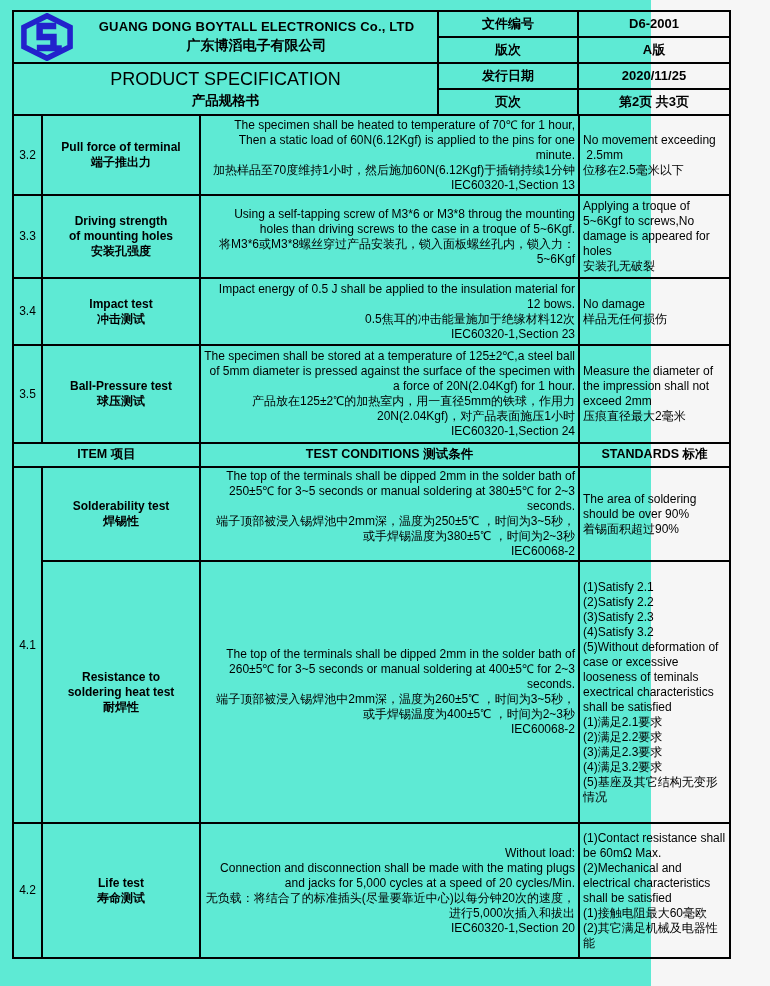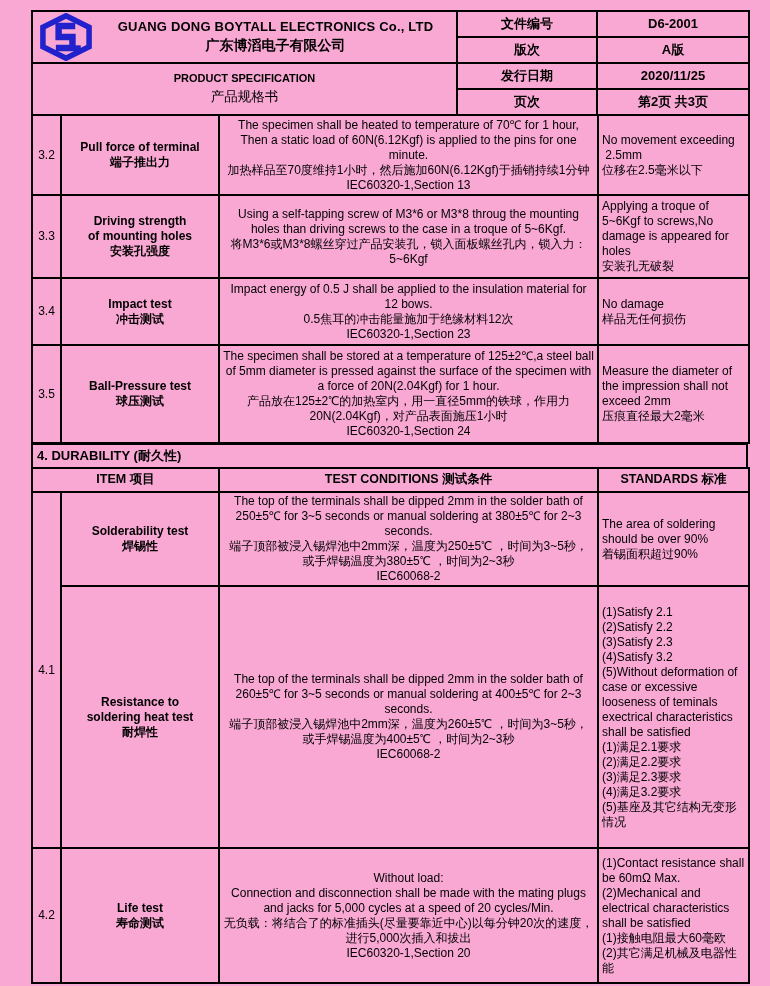--- a/index.html
+++ b/index.html
@@ -4,8 +4,8 @@
 <style>
   html,body { margin:0; padding:0; background:#f6f6f6; }
   body { width:770px; height:986px; font-family:"Liberation Sans", sans-serif; color:#000; }
-  .page { width:770px; height:986px; background:#f9a8d4; box-sizing:border-box;
-          padding:10px 25px 0 31px; position:relative; }
+  .page { width:651px; height:986px; background:#5eead4; box-sizing:border-box;
+          padding:10px 25px 0 12px; position:relative; }
   table { border-collapse:collapse; table-layout:fixed; width:717px; }
   td { border:2px solid #000; padding:1px 3px; font-size:12px; line-height:1.25;
        vertical-align:middle; overflow:hidden; box-sizing:border-box; }

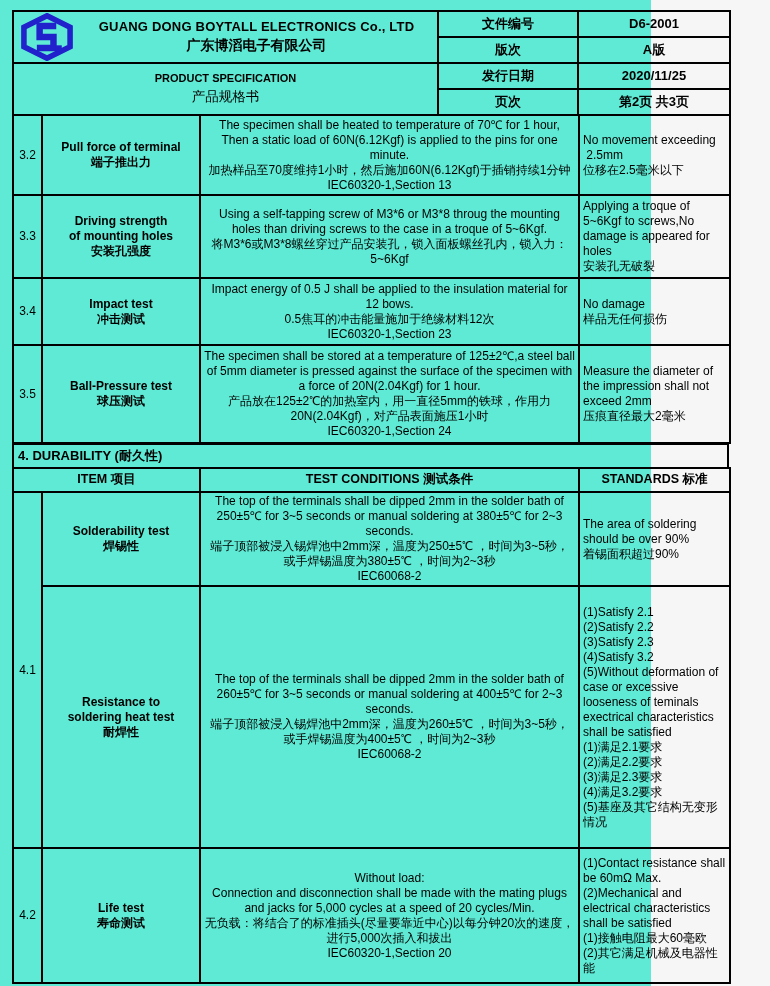--- a/index.html
+++ b/index.html
@@ -20,7 +20,7 @@
   .company-text { flex:1; text-align:center; }
   .company-en { font-size:13px; font-weight:bold; letter-spacing:0.2px; }
   .company-cn { font-size:14px; font-weight:bold; margin-top:2px; }
-  .spec-title-en { font-size:11px; font-weight:bold; }
+  .spec-title-en { font-size:18px; font-weight:normal; }
   .spec-title-cn { font-size:13.5px; font-weight:normal; margin-top:3px; }
   .fld-lbl { font-size:13px; font-weight:bold; text-align:center; }
   .fld-val { font-size:13px; font-weight:bold; text-align:center; }

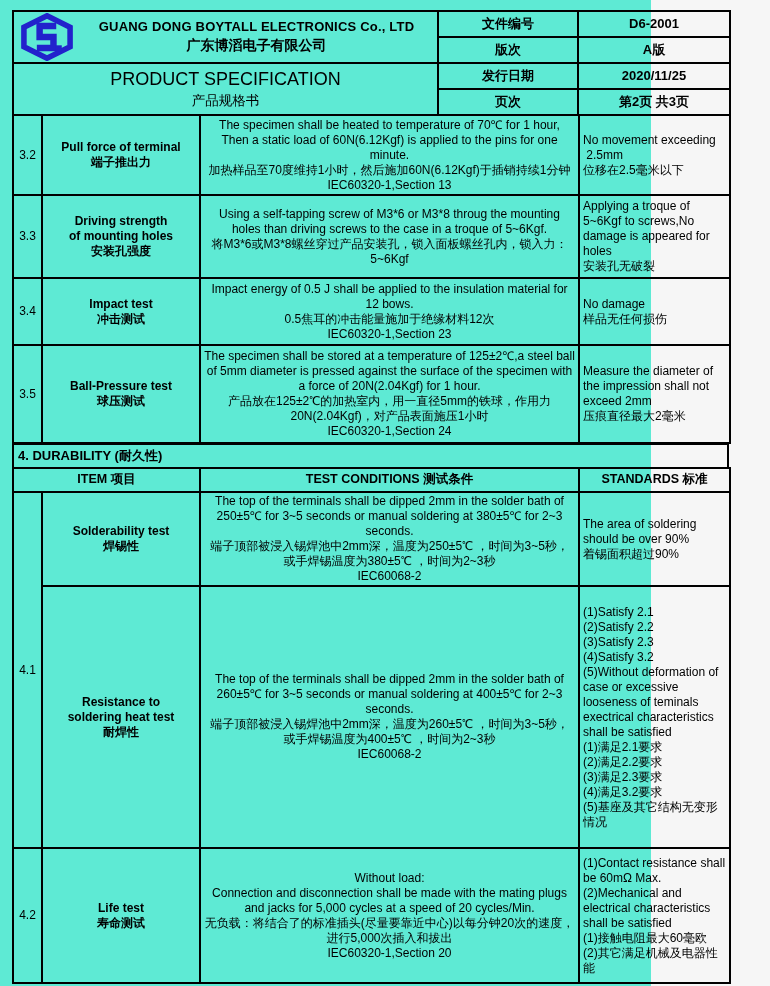--- a/index.html
+++ b/index.html
@@ -21,7 +21,7 @@
   .company-en { font-size:13px; font-weight:bold; letter-spacing:0.2px; }
   .company-cn { font-size:14px; font-weight:bold; margin-top:2px; }
   .spec-title-en { font-size:18px; font-weight:normal; }
-  .spec-title-cn { font-size:13.5px; font-weight:normal; margin-top:3px; }
+  .spec-title-cn { font-size:13.5px; font-weight:bold; margin-top:3px; }
   .fld-lbl { font-size:13px; font-weight:bold; text-align:center; }
   .fld-val { font-size:13px; font-weight:bold; text-align:center; }
 

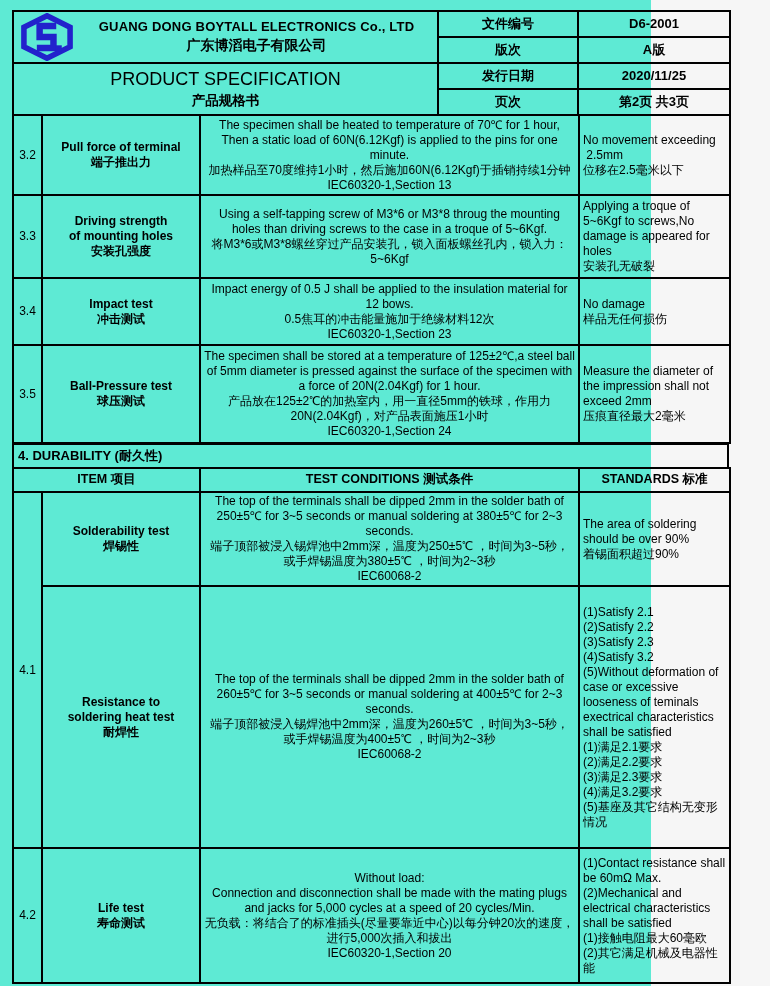--- a/index.html
+++ b/index.html
@@ -29,7 +29,7 @@
   .main-table { margin-top:-2px; }
   .no-cell { text-align:center; font-size:12px; }
   .item-cell { text-align:center; font-size:12px;font-weight:bold; }
-  .cond-cell { text-align:center; font-size:12px; }
+  .cond-cell { text-align:right; font-size:12px; }
   .std-cell { text-align:left; font-size:12px;margin-left:48px; }
 
   .section-title { width:717px; box-sizing:border-box; margin-top:-2px;

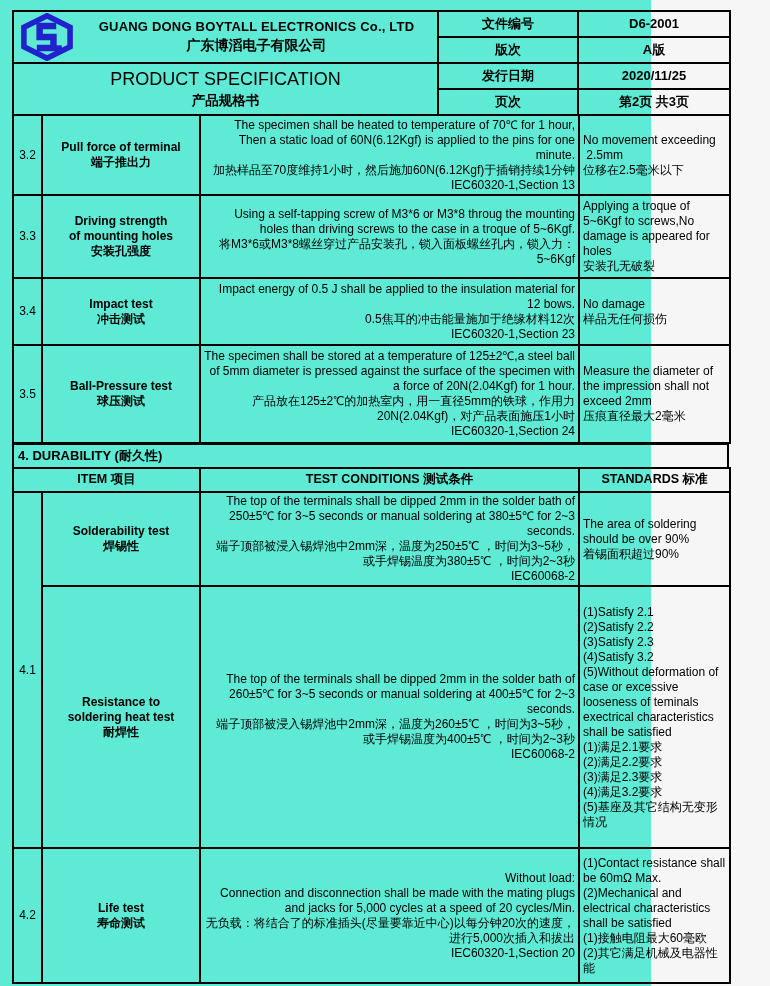--- a/index.html
+++ b/index.html
@@ -153,7 +153,6 @@
   </tbody>
     </table>
 
-  <div class="section-title">4. DURABILITY (耐久性)</div>
 
   <table class="main-table">
     <colgroup>

